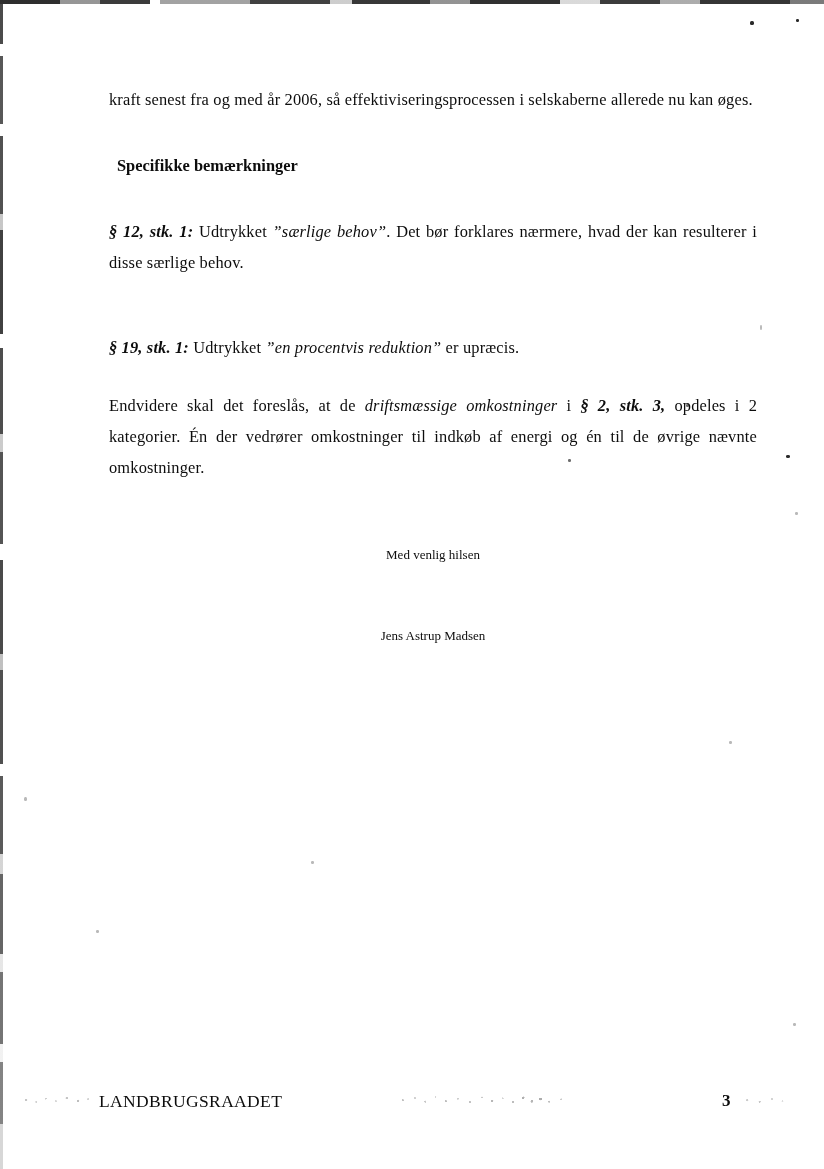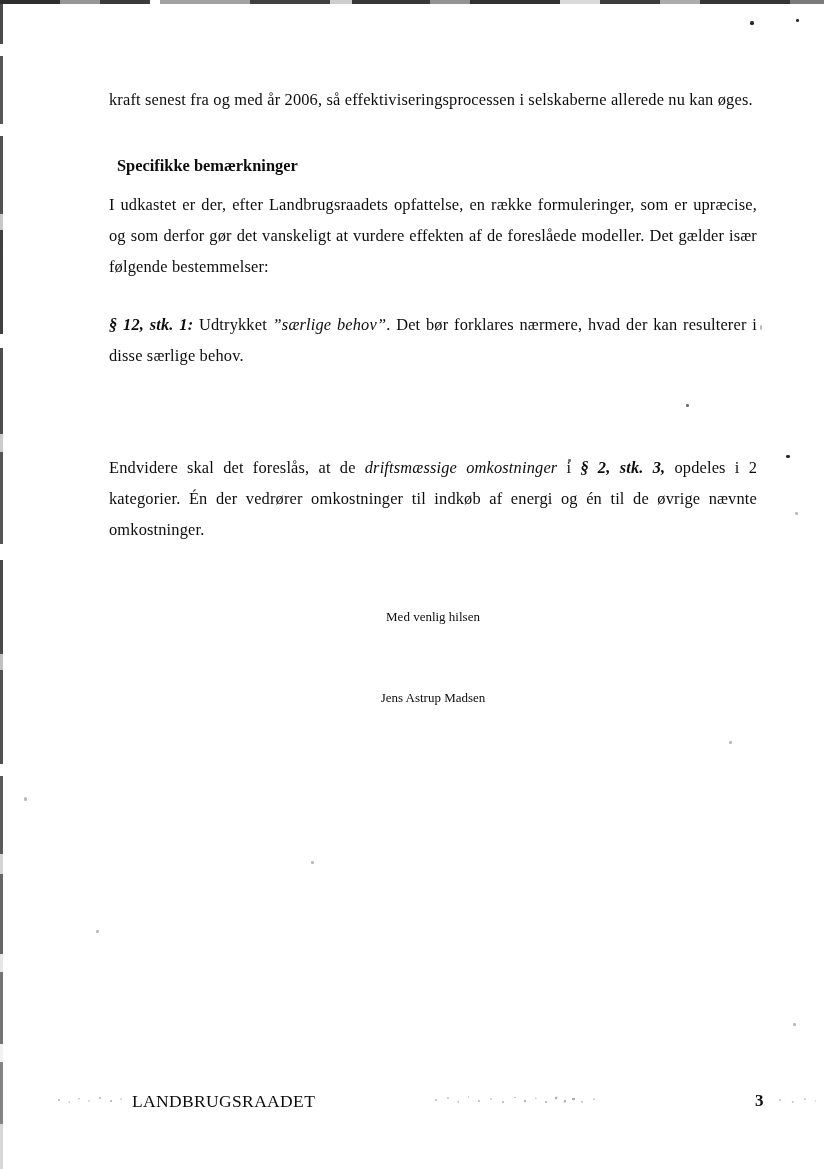--- a/index.html
+++ b/index.html
@@ -227,7 +227,6 @@
 
     <p class="heading">Specifikke bemærkninger</p>
 
-    <p class="para">I udkastet er der, efter Landbrugsraadets opfattelse, en række formuleringer, som er upræcise, og som derfor gør det vanskeligt at vurdere effekten af de foreslåede modeller. Det gælder især følgende bestemmelser:</p>
 
     <div class="gap-md"></div>
 

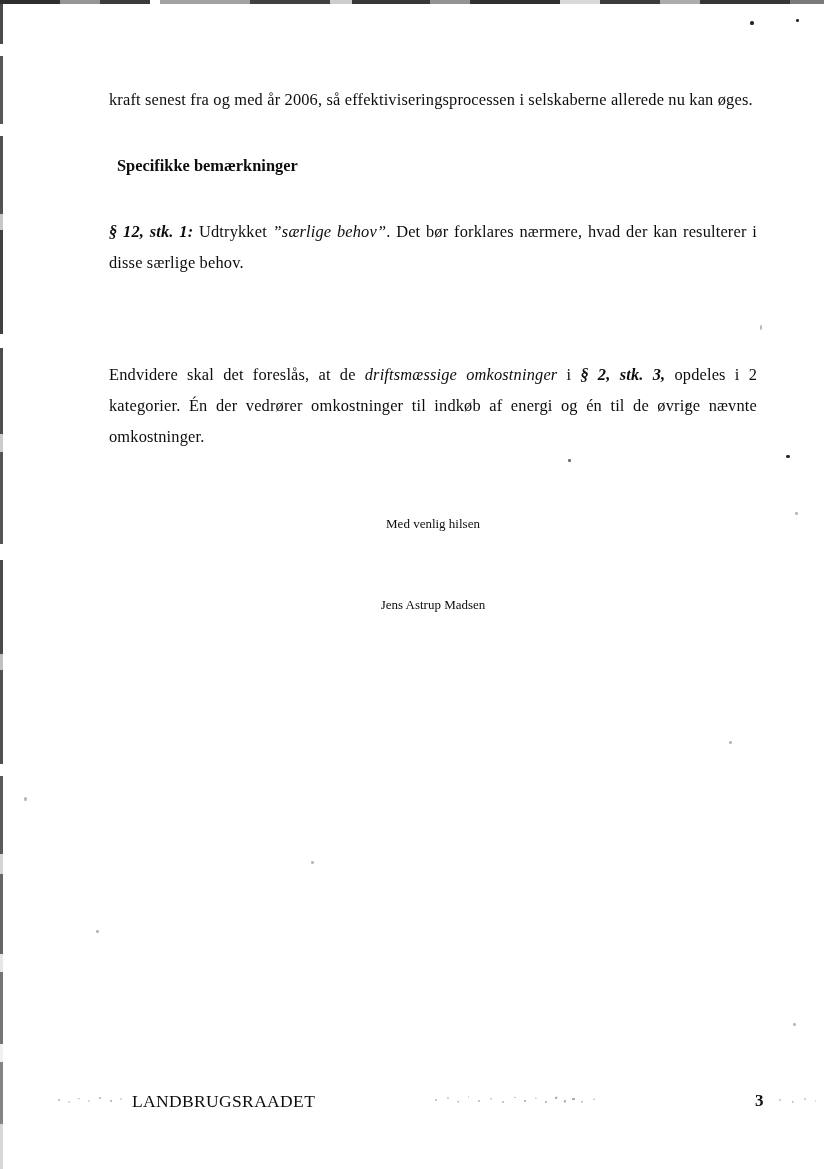--- a/index.html
+++ b/index.html
@@ -239,6 +239,9 @@
 
     <div class="gap-md"></div>
 
+    <p class="para nojust">
+      <span class="sec">§ 19, stk. 1:</span><span> Udtrykket </span><span class="it">”en procentvis reduktion”</span><span> er upræcis.</span>
+    </p>
 
     <div class="gap-md"></div>
 

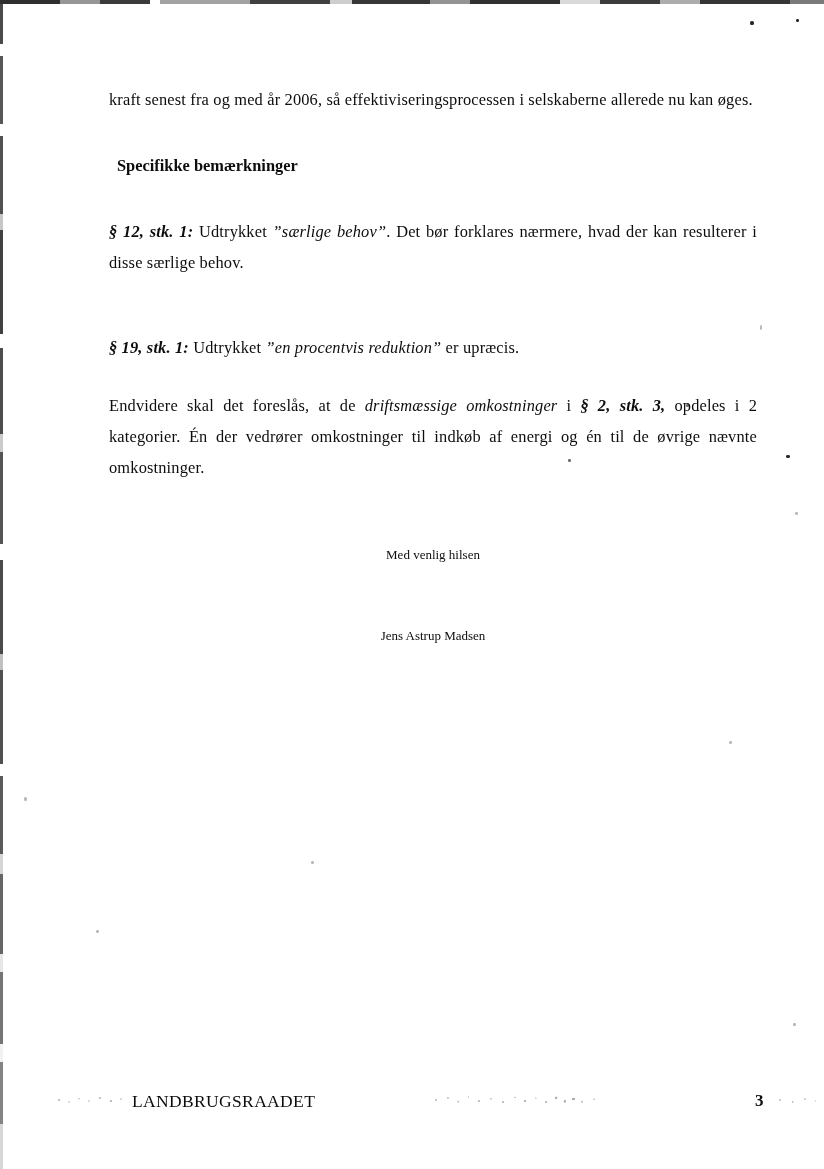--- a/index.html
+++ b/index.html
@@ -120,7 +120,6 @@
     top: 1088px;
     width: 672px;
     height: 34px;
-    margin-left: 33px;
   }
 
   .footer-org {

